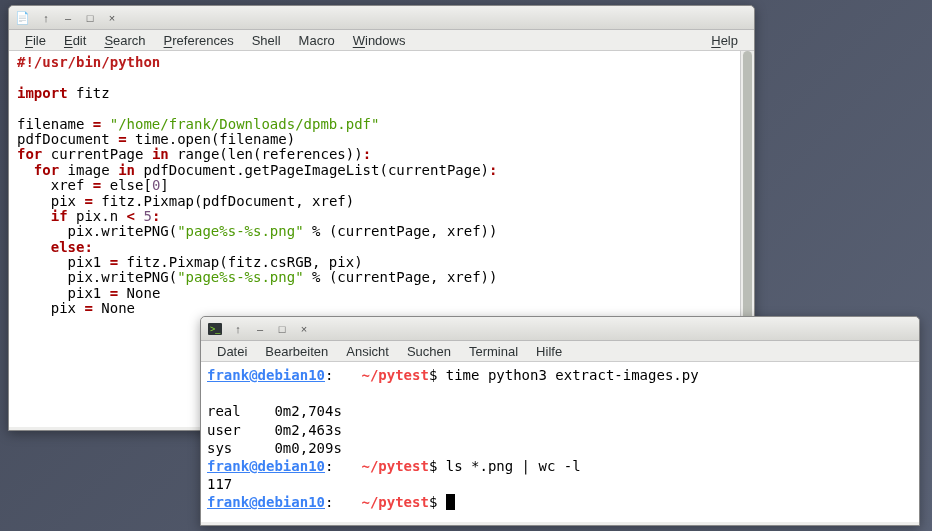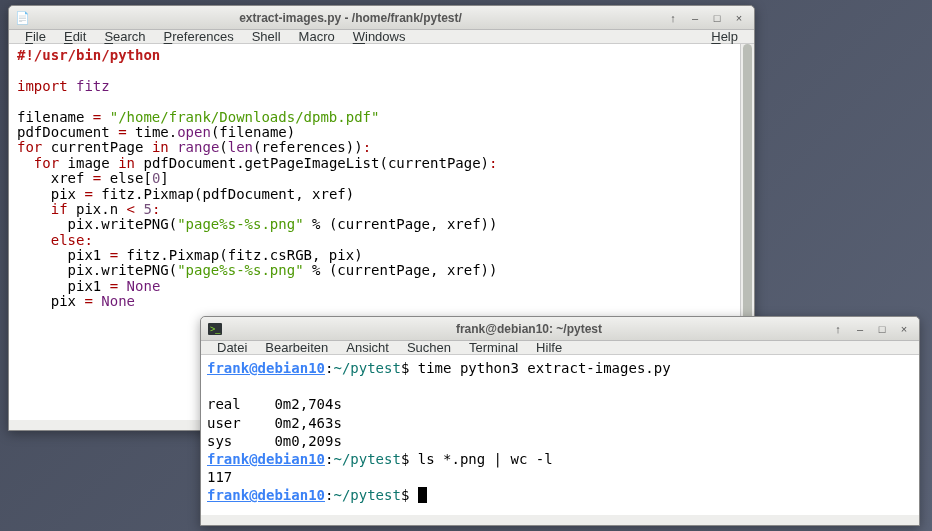--- a/index.html
+++ b/index.html
@@ -148,7 +148,6 @@
 <div class="window editor-window">
   <div class="titlebar">
     <span class="titlebar-icon">📄</span>
-    <span class="titlebar-title">extract-images.py - /home/frank/pytest/</span>
     <div class="titlebar-buttons">
       <span class="tbtn">↑</span>
       <span class="tbtn">–</span>

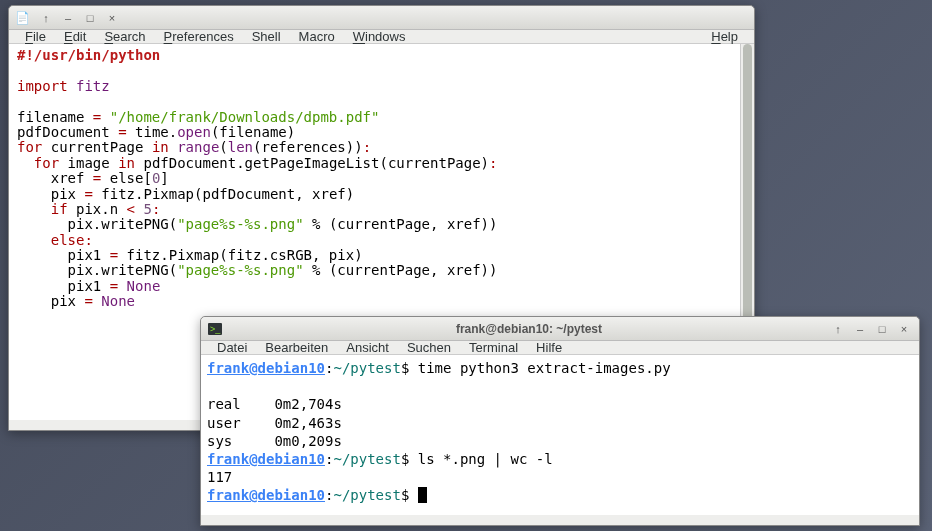--- a/index.html
+++ b/index.html
@@ -73,7 +73,7 @@
       cursor: pointer;
     }
     .menubar {
-      height: 14px;
+      height: 21px;
       background: #eeeeec;
       display: flex;
       align-items: center;

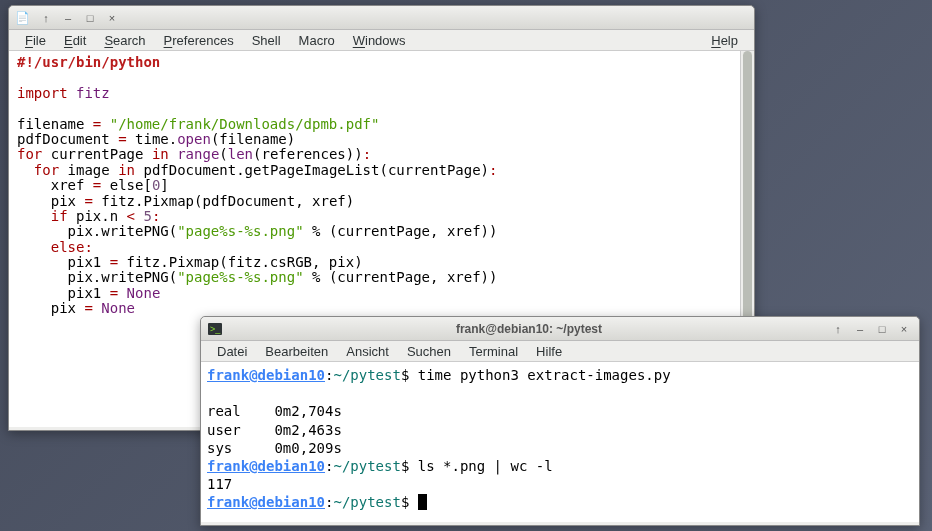--- a/index.html
+++ b/index.html
@@ -102,7 +102,7 @@
       position: relative;
     }
     .kw-gray { color: #b91c1c; font-weight: bold; }
-    .kw-red { color: #a40000; font-weight: normal; }
+    .kw-red { color: #a40000; font-weight: bold; }
     .kw-blue { color: #701a75; }
     .kw-green { color: #4e9a06; }
     .kw-magenta { color: #75507b; }

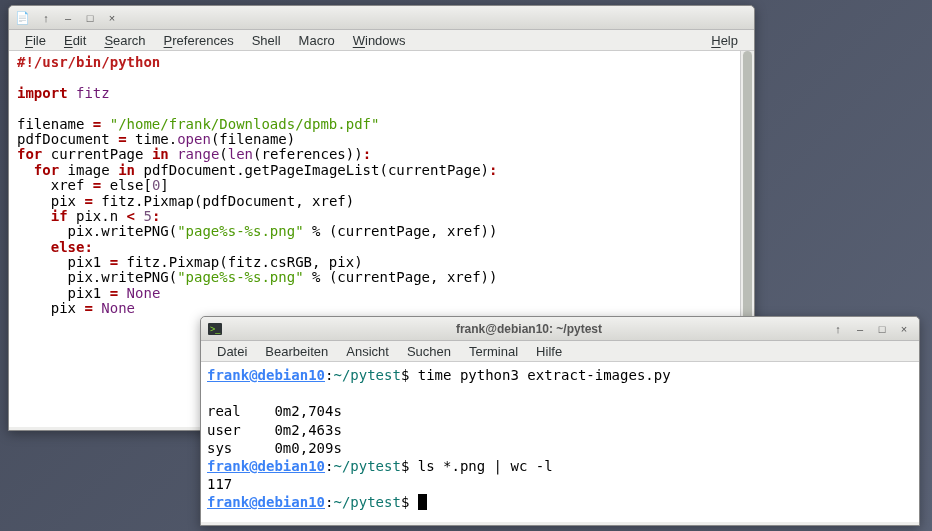--- a/index.html
+++ b/index.html
@@ -103,7 +103,7 @@
     }
     .kw-gray { color: #b91c1c; font-weight: bold; }
     .kw-red { color: #a40000; font-weight: bold; }
-    .kw-blue { color: #701a75; }
+    .kw-blue { color: #000000; }
     .kw-green { color: #4e9a06; }
     .kw-magenta { color: #75507b; }
     .scrollbar {

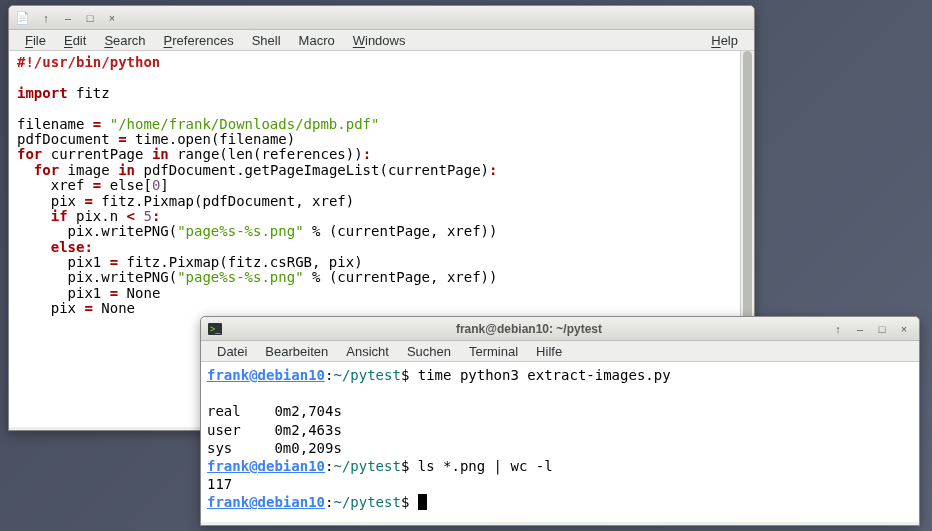--- a/index.html
+++ b/index.html
@@ -194,7 +194,6 @@
           <text x="3" y="11" font-size="9" fill="#8ae234">&gt;_</text>
         </svg>
     </span>
-    <span class="titlebar-title">frank@debian10: ~/pytest</span>
     <div class="titlebar-buttons">
       <span class="tbtn">↑</span>
       <span class="tbtn">–</span>

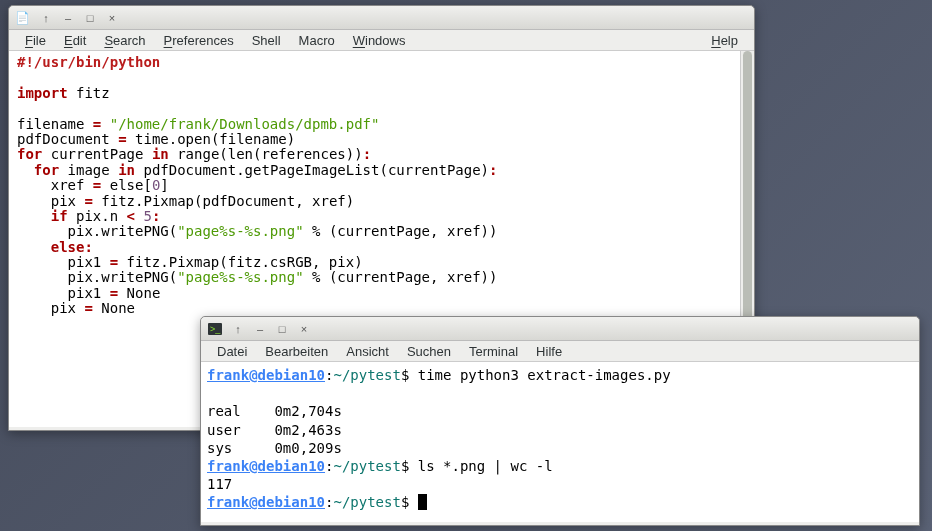--- a/index.html
+++ b/index.html
@@ -133,7 +133,7 @@
       height: calc(100% - 48px);
     }
     .prompt-user { color: #3b82f6; font-weight: bold; text-decoration: underline; }
-    .prompt-path { color: #0f766e; font-weight: normal; }
+    .prompt-path { color: #ef4444; font-weight: bold; margin-left: 28px; }
     .cursor-block {
       display: inline-block;
       width: 9px;

